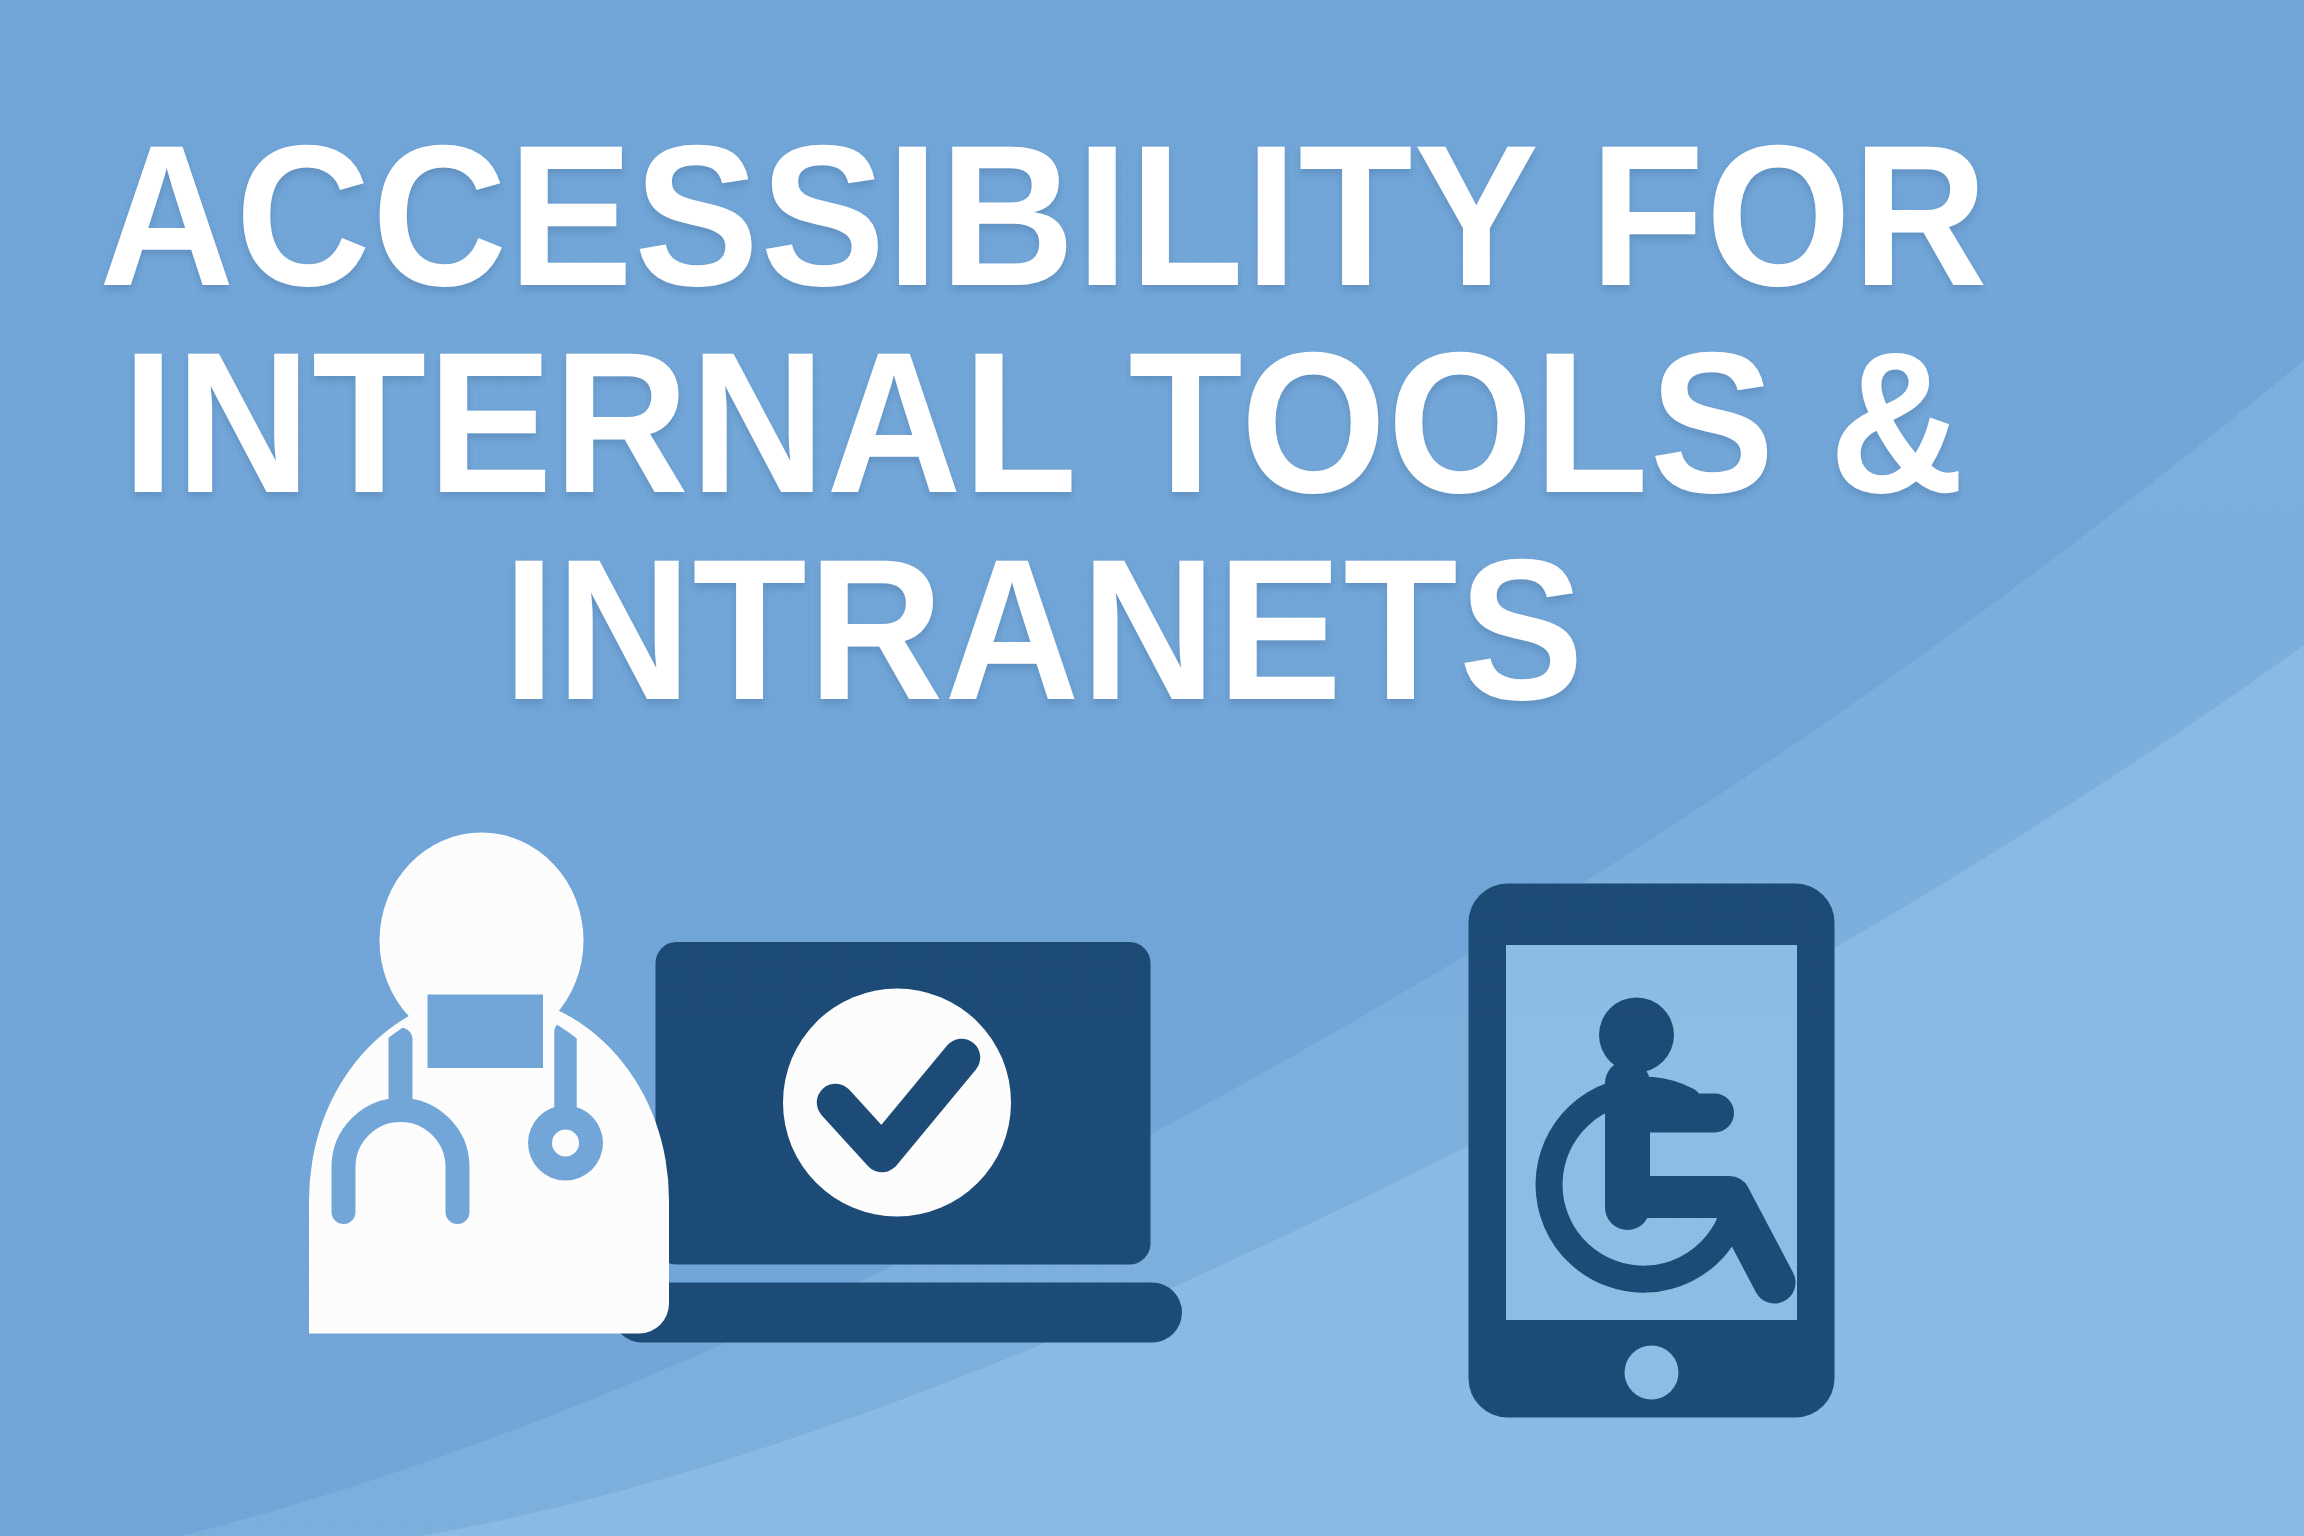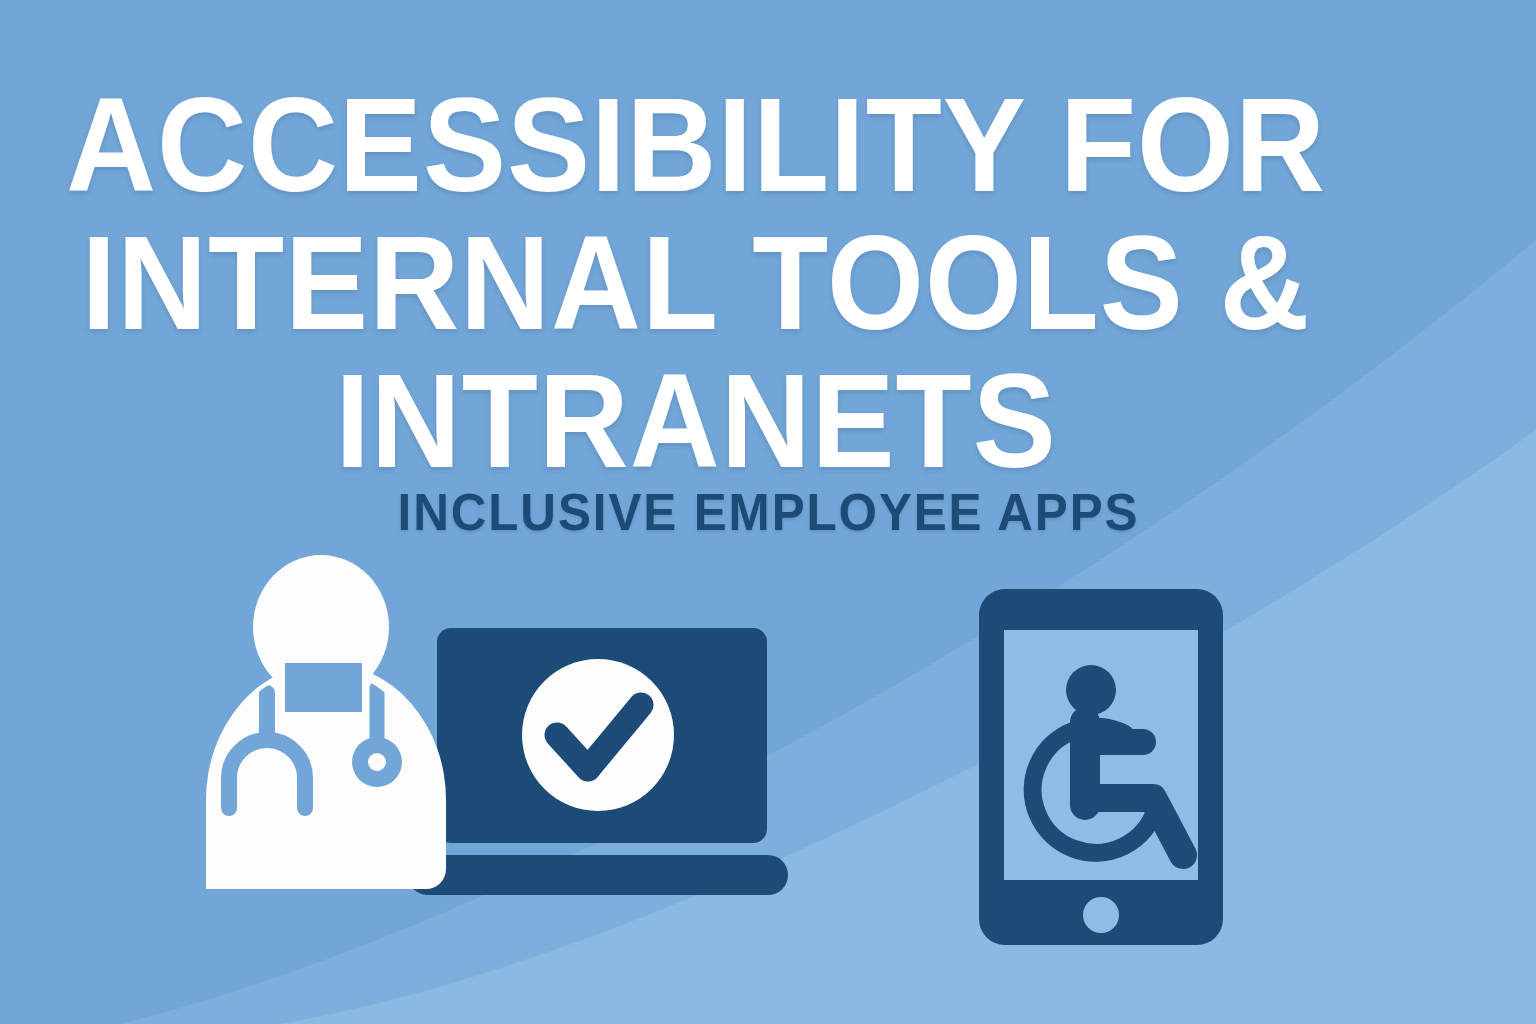--- a/index.html
+++ b/index.html
@@ -105,9 +105,6 @@
     <span class="title-line l3">INTRANETS</span>
   </div>
 
-  <div id="subtitle">
-    <span class="sub-text">INCLUSIVE EMPLOYEE APPS</span>
-  </div>
 
   <svg id="illustration" viewBox="0 0 1536 1024" preserveAspectRatio="none">
 

